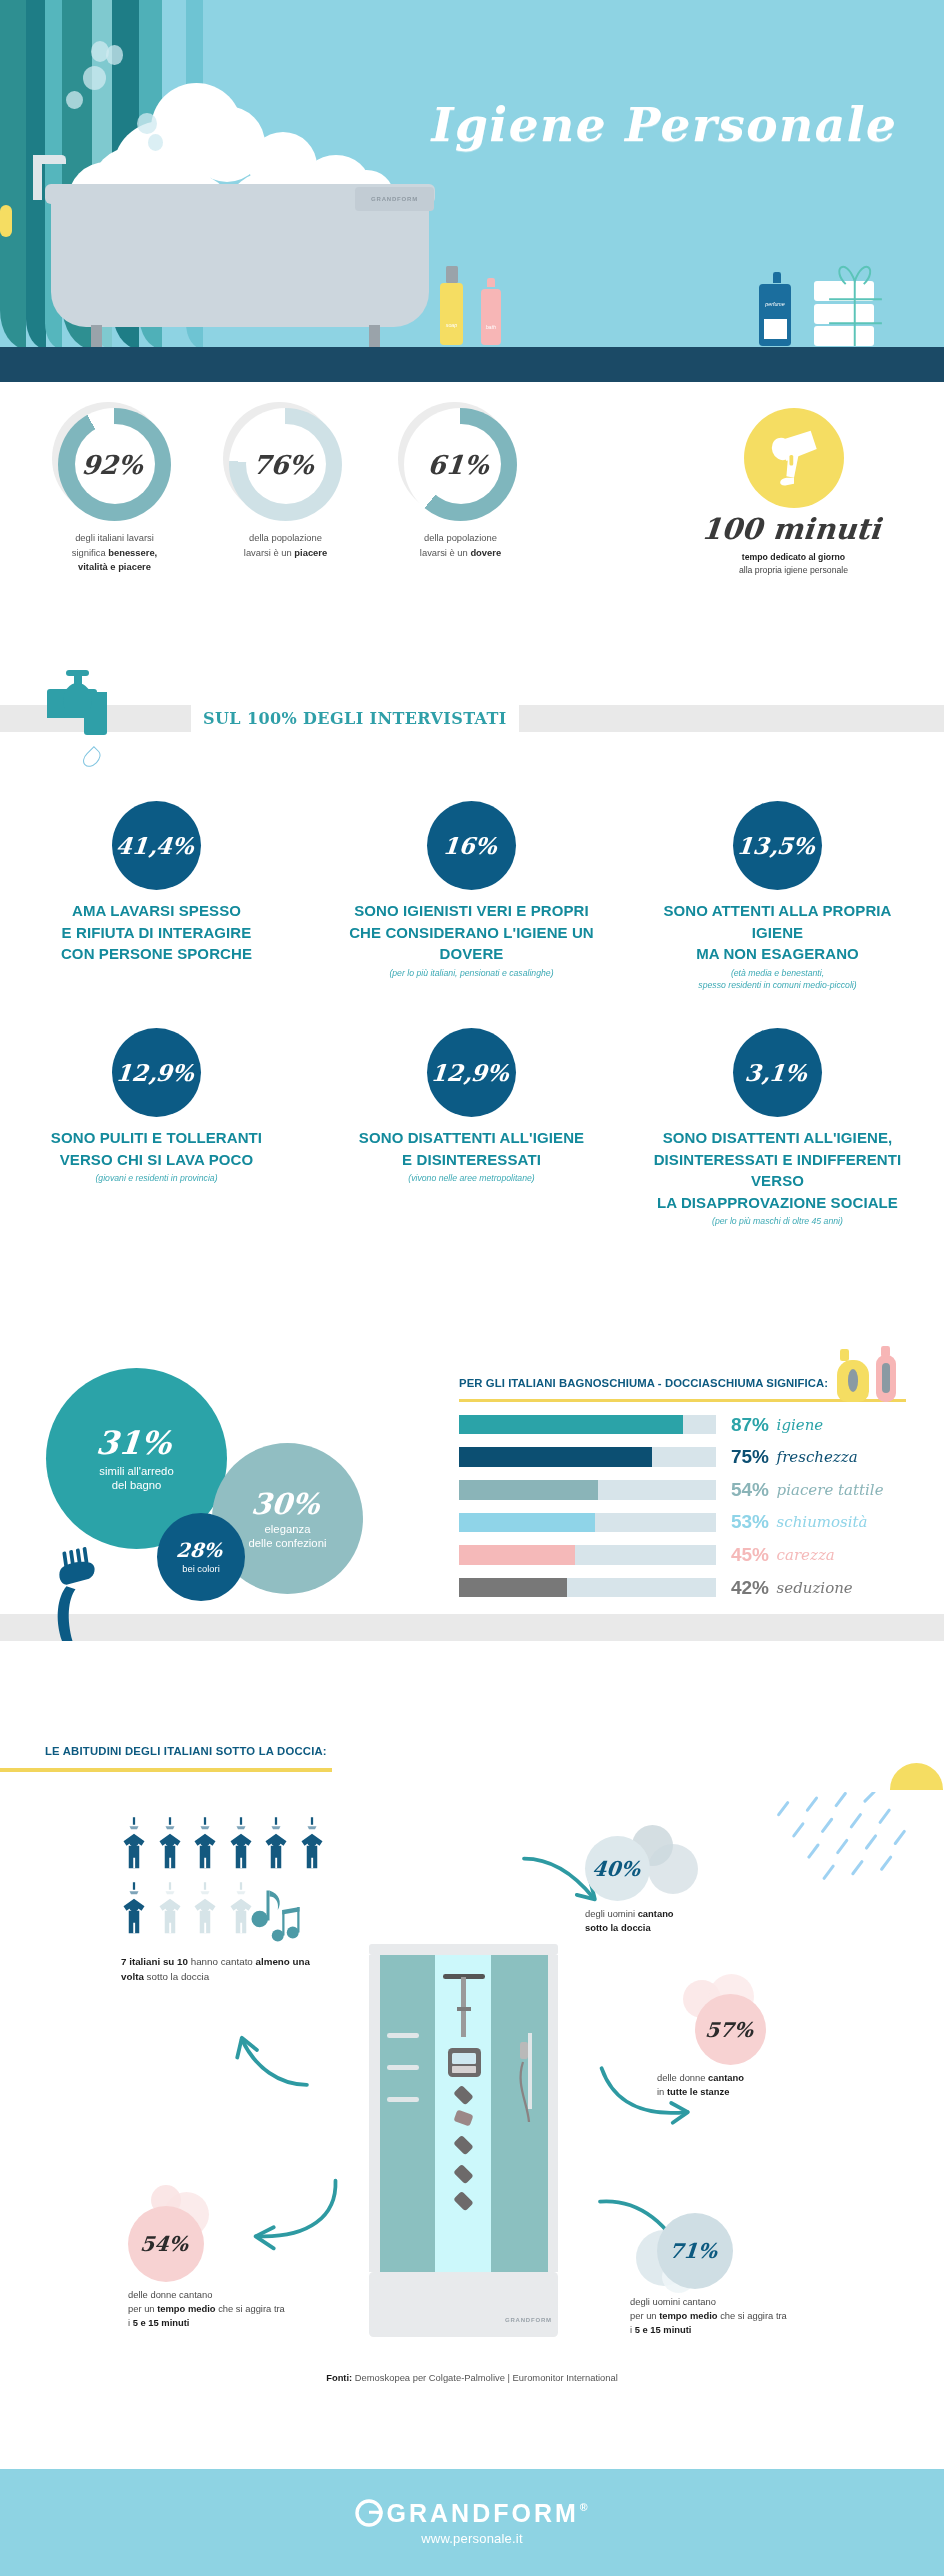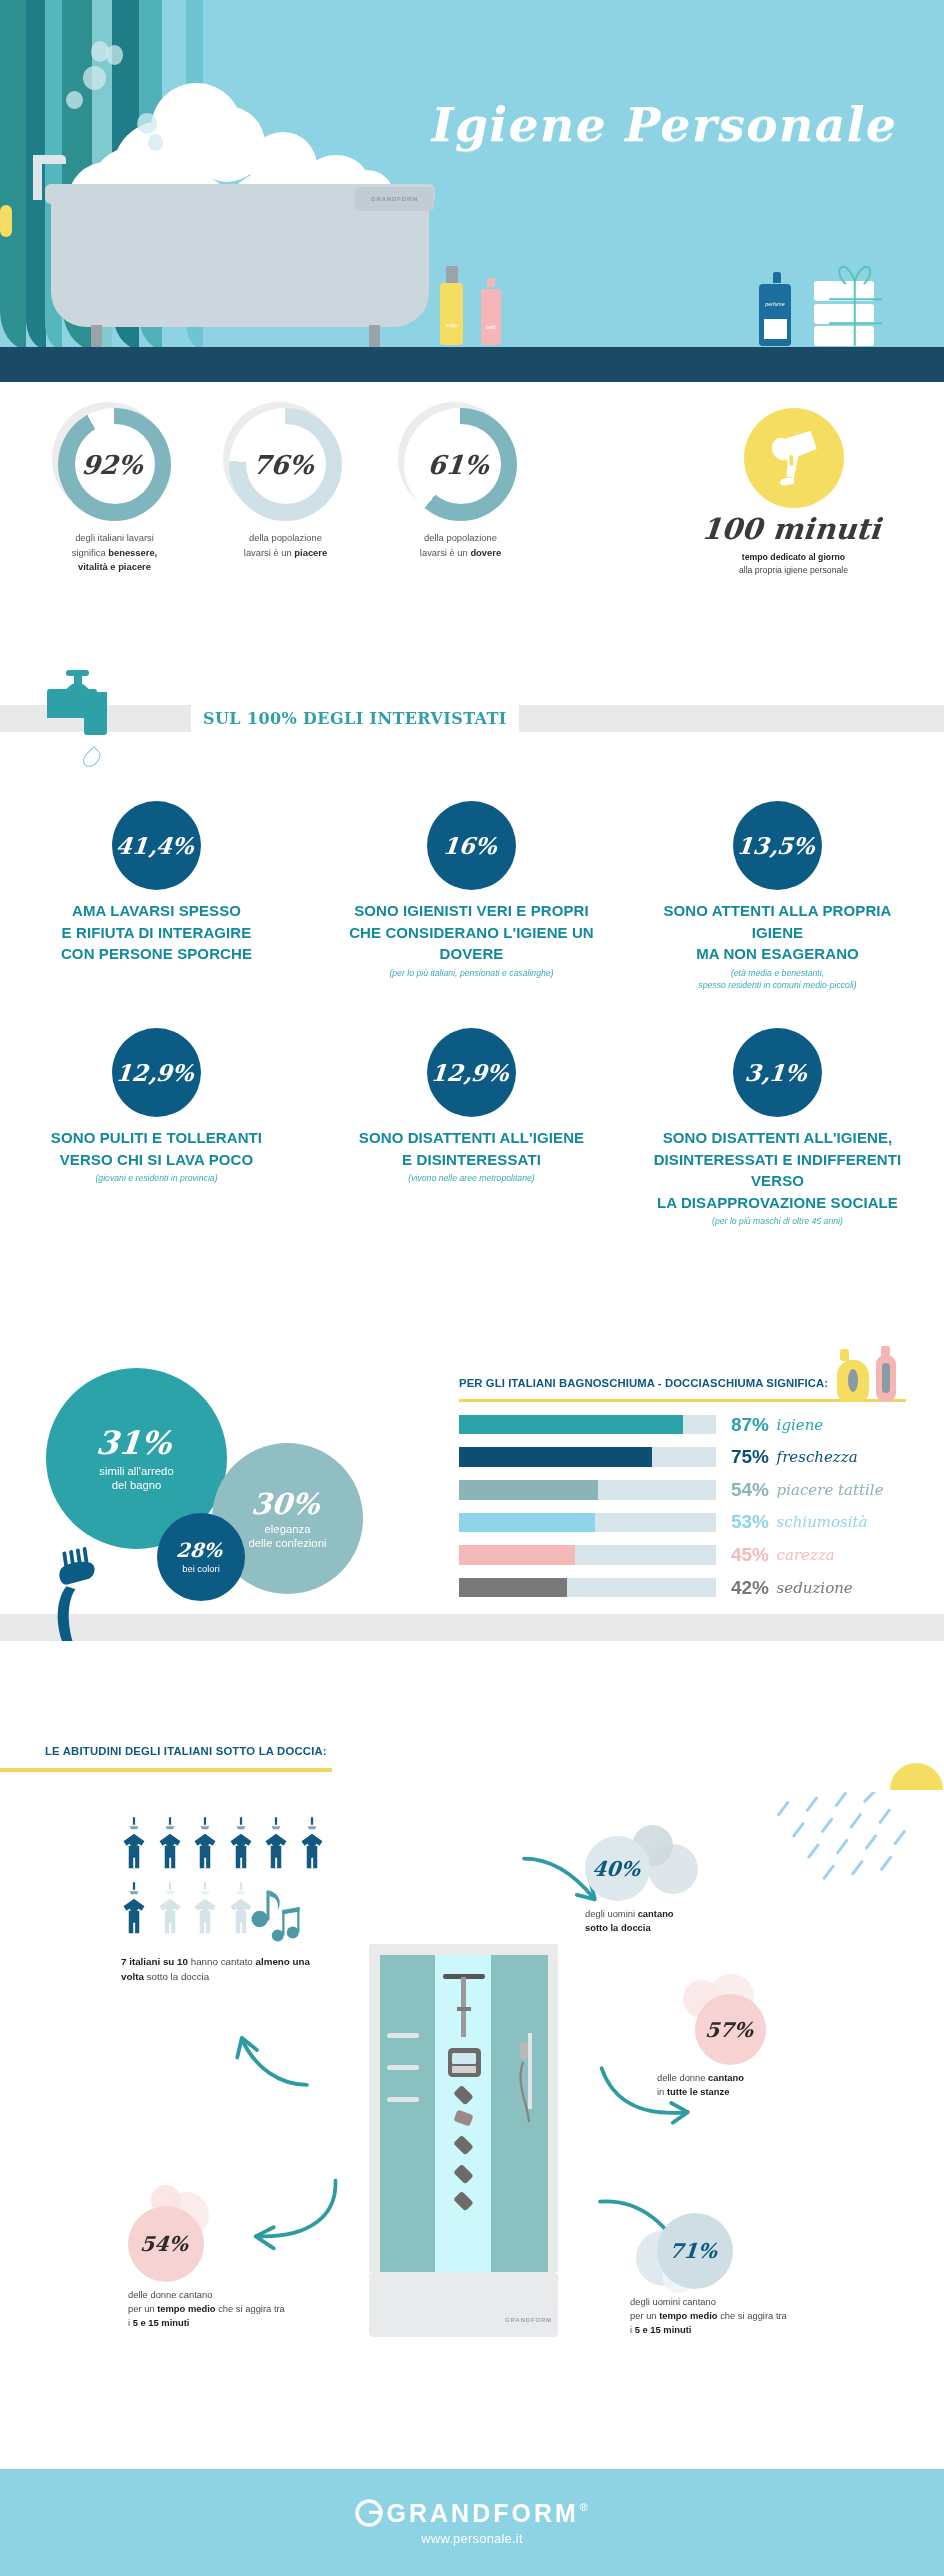--- a/index.html
+++ b/index.html
@@ -653,6 +653,9 @@
     <div class="cap" style="width:227px;">delle donne cantano<br>per un <b>tempo medio</b> che si aggira tra<br>i <b>5 e 15 minuti</b></div>
   </div>
 
+  <div class="fonti">
+    <b>Fonti:</b><span> Demoskopea per Colgate-Palmolive | Euromonitor International</span>
+  </div>
 
   <div class="footer">
     <div class="footer-logo">

